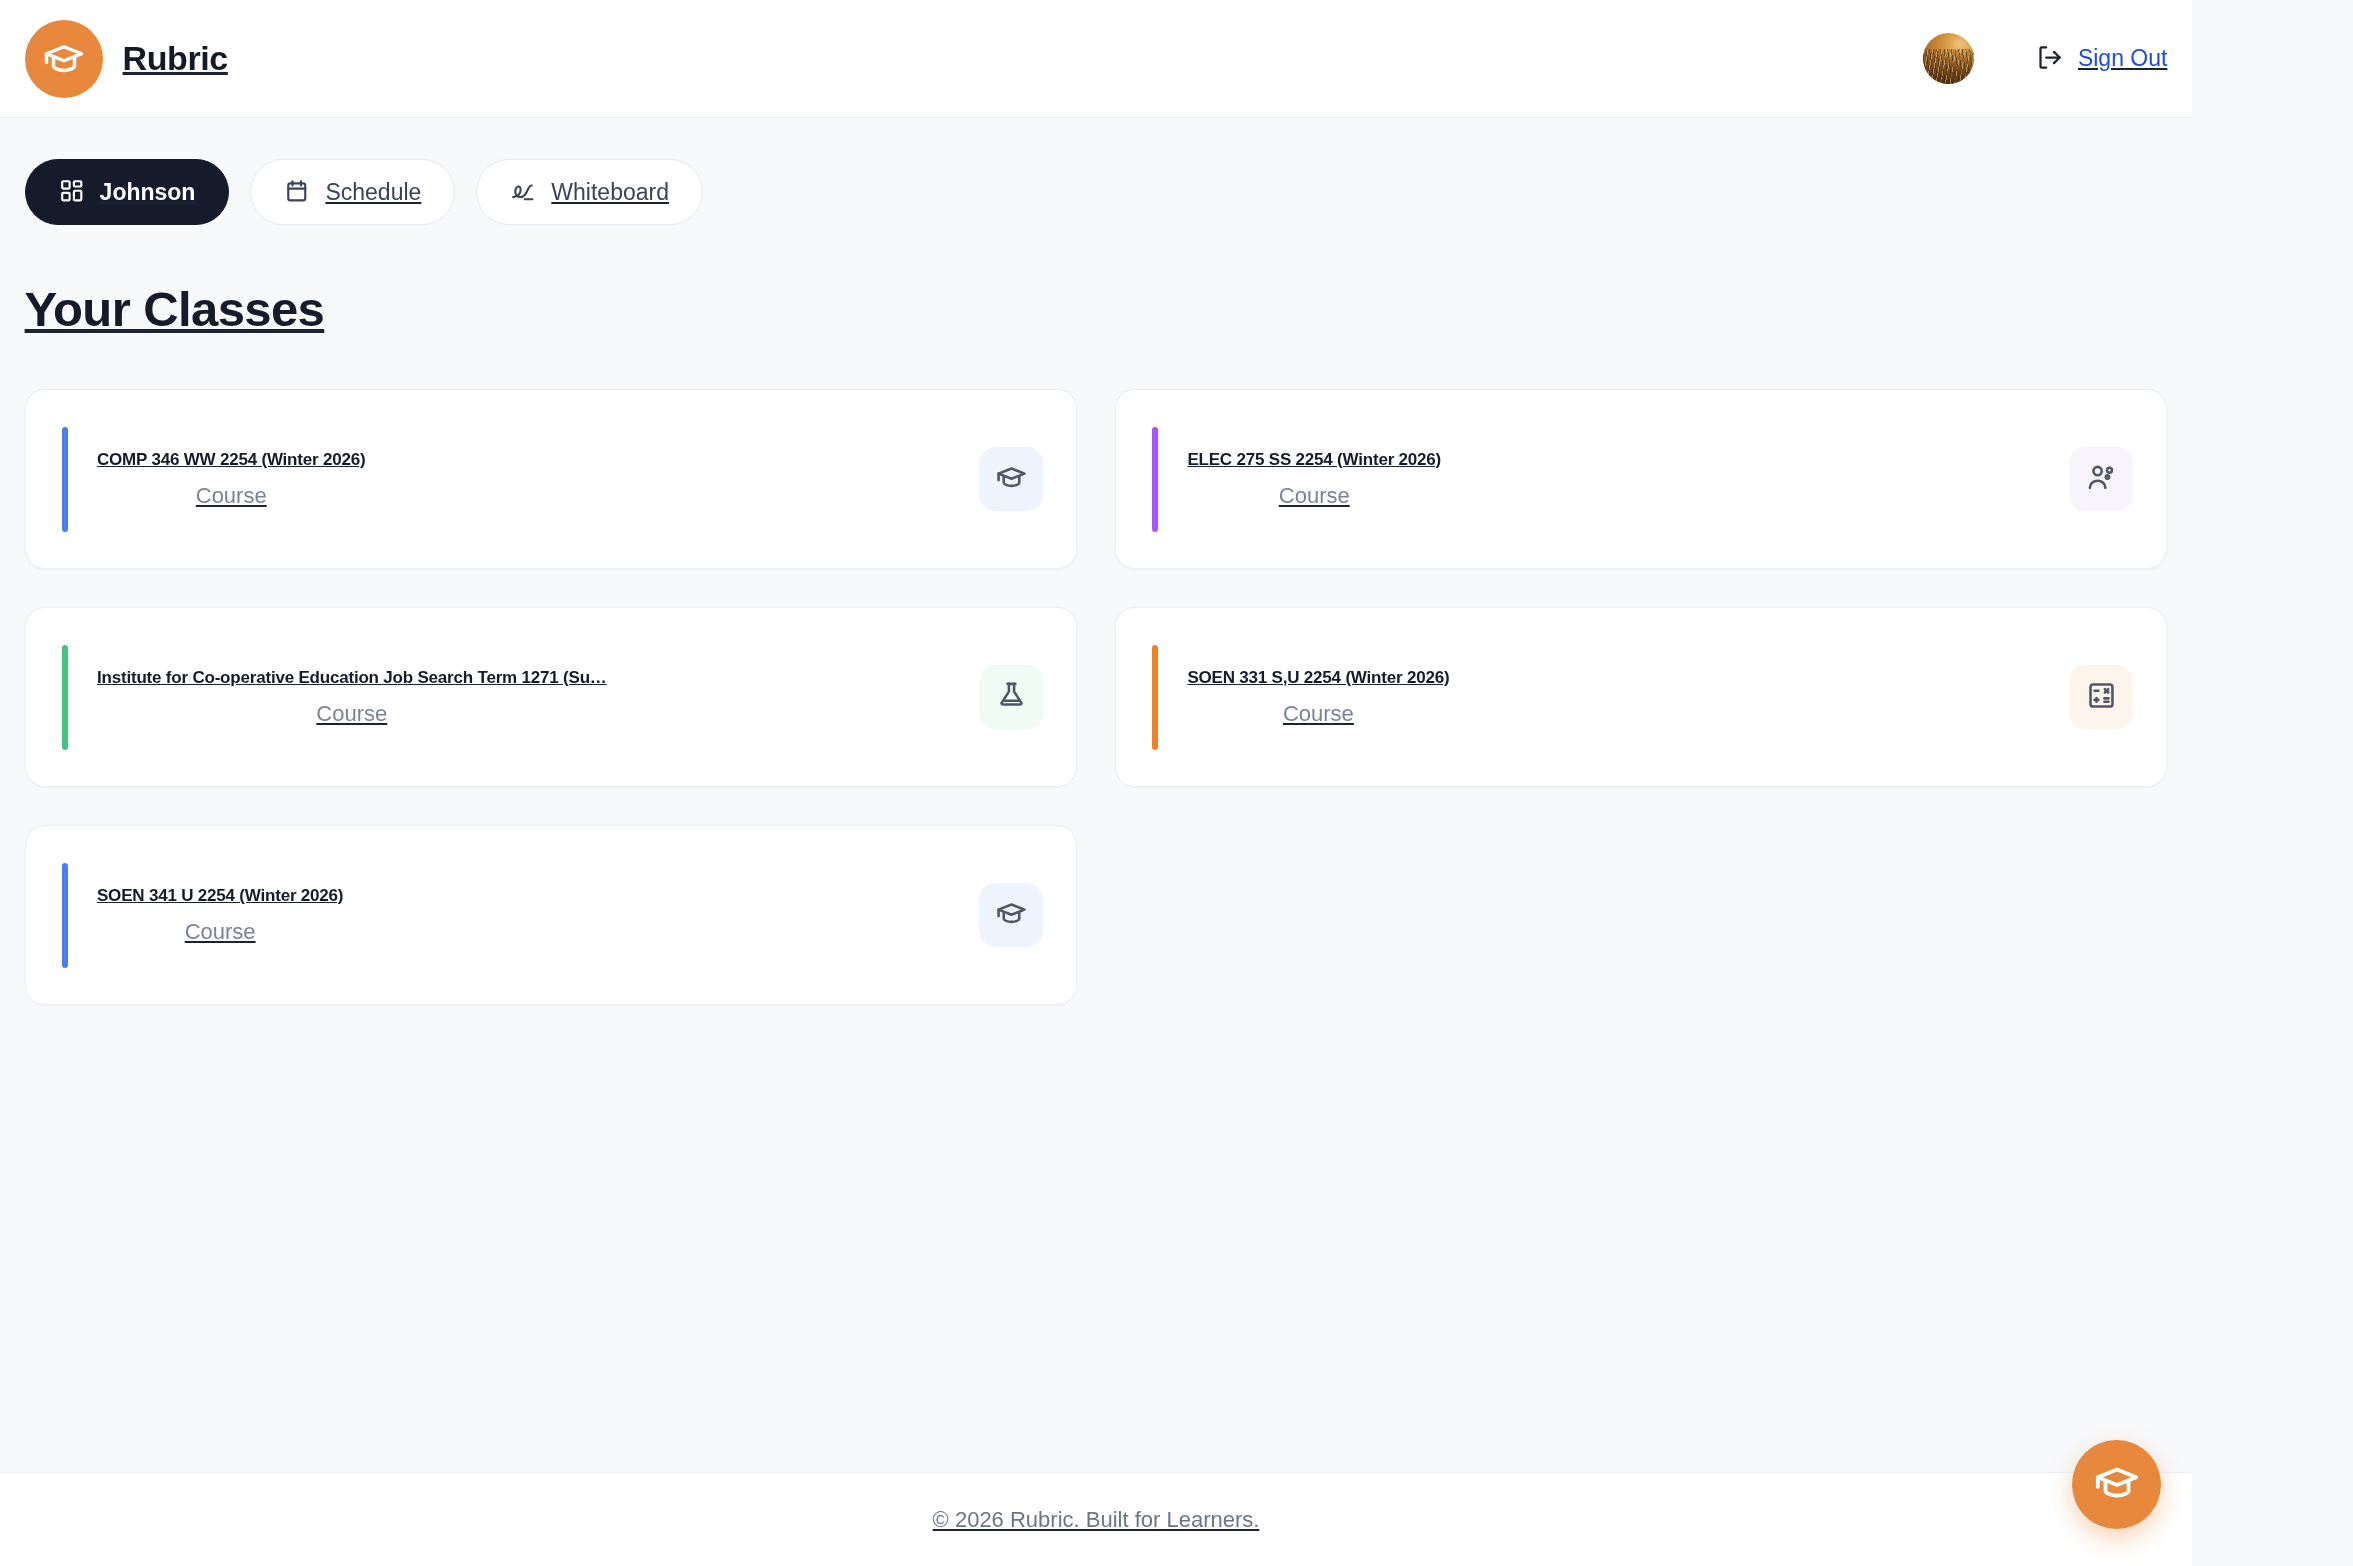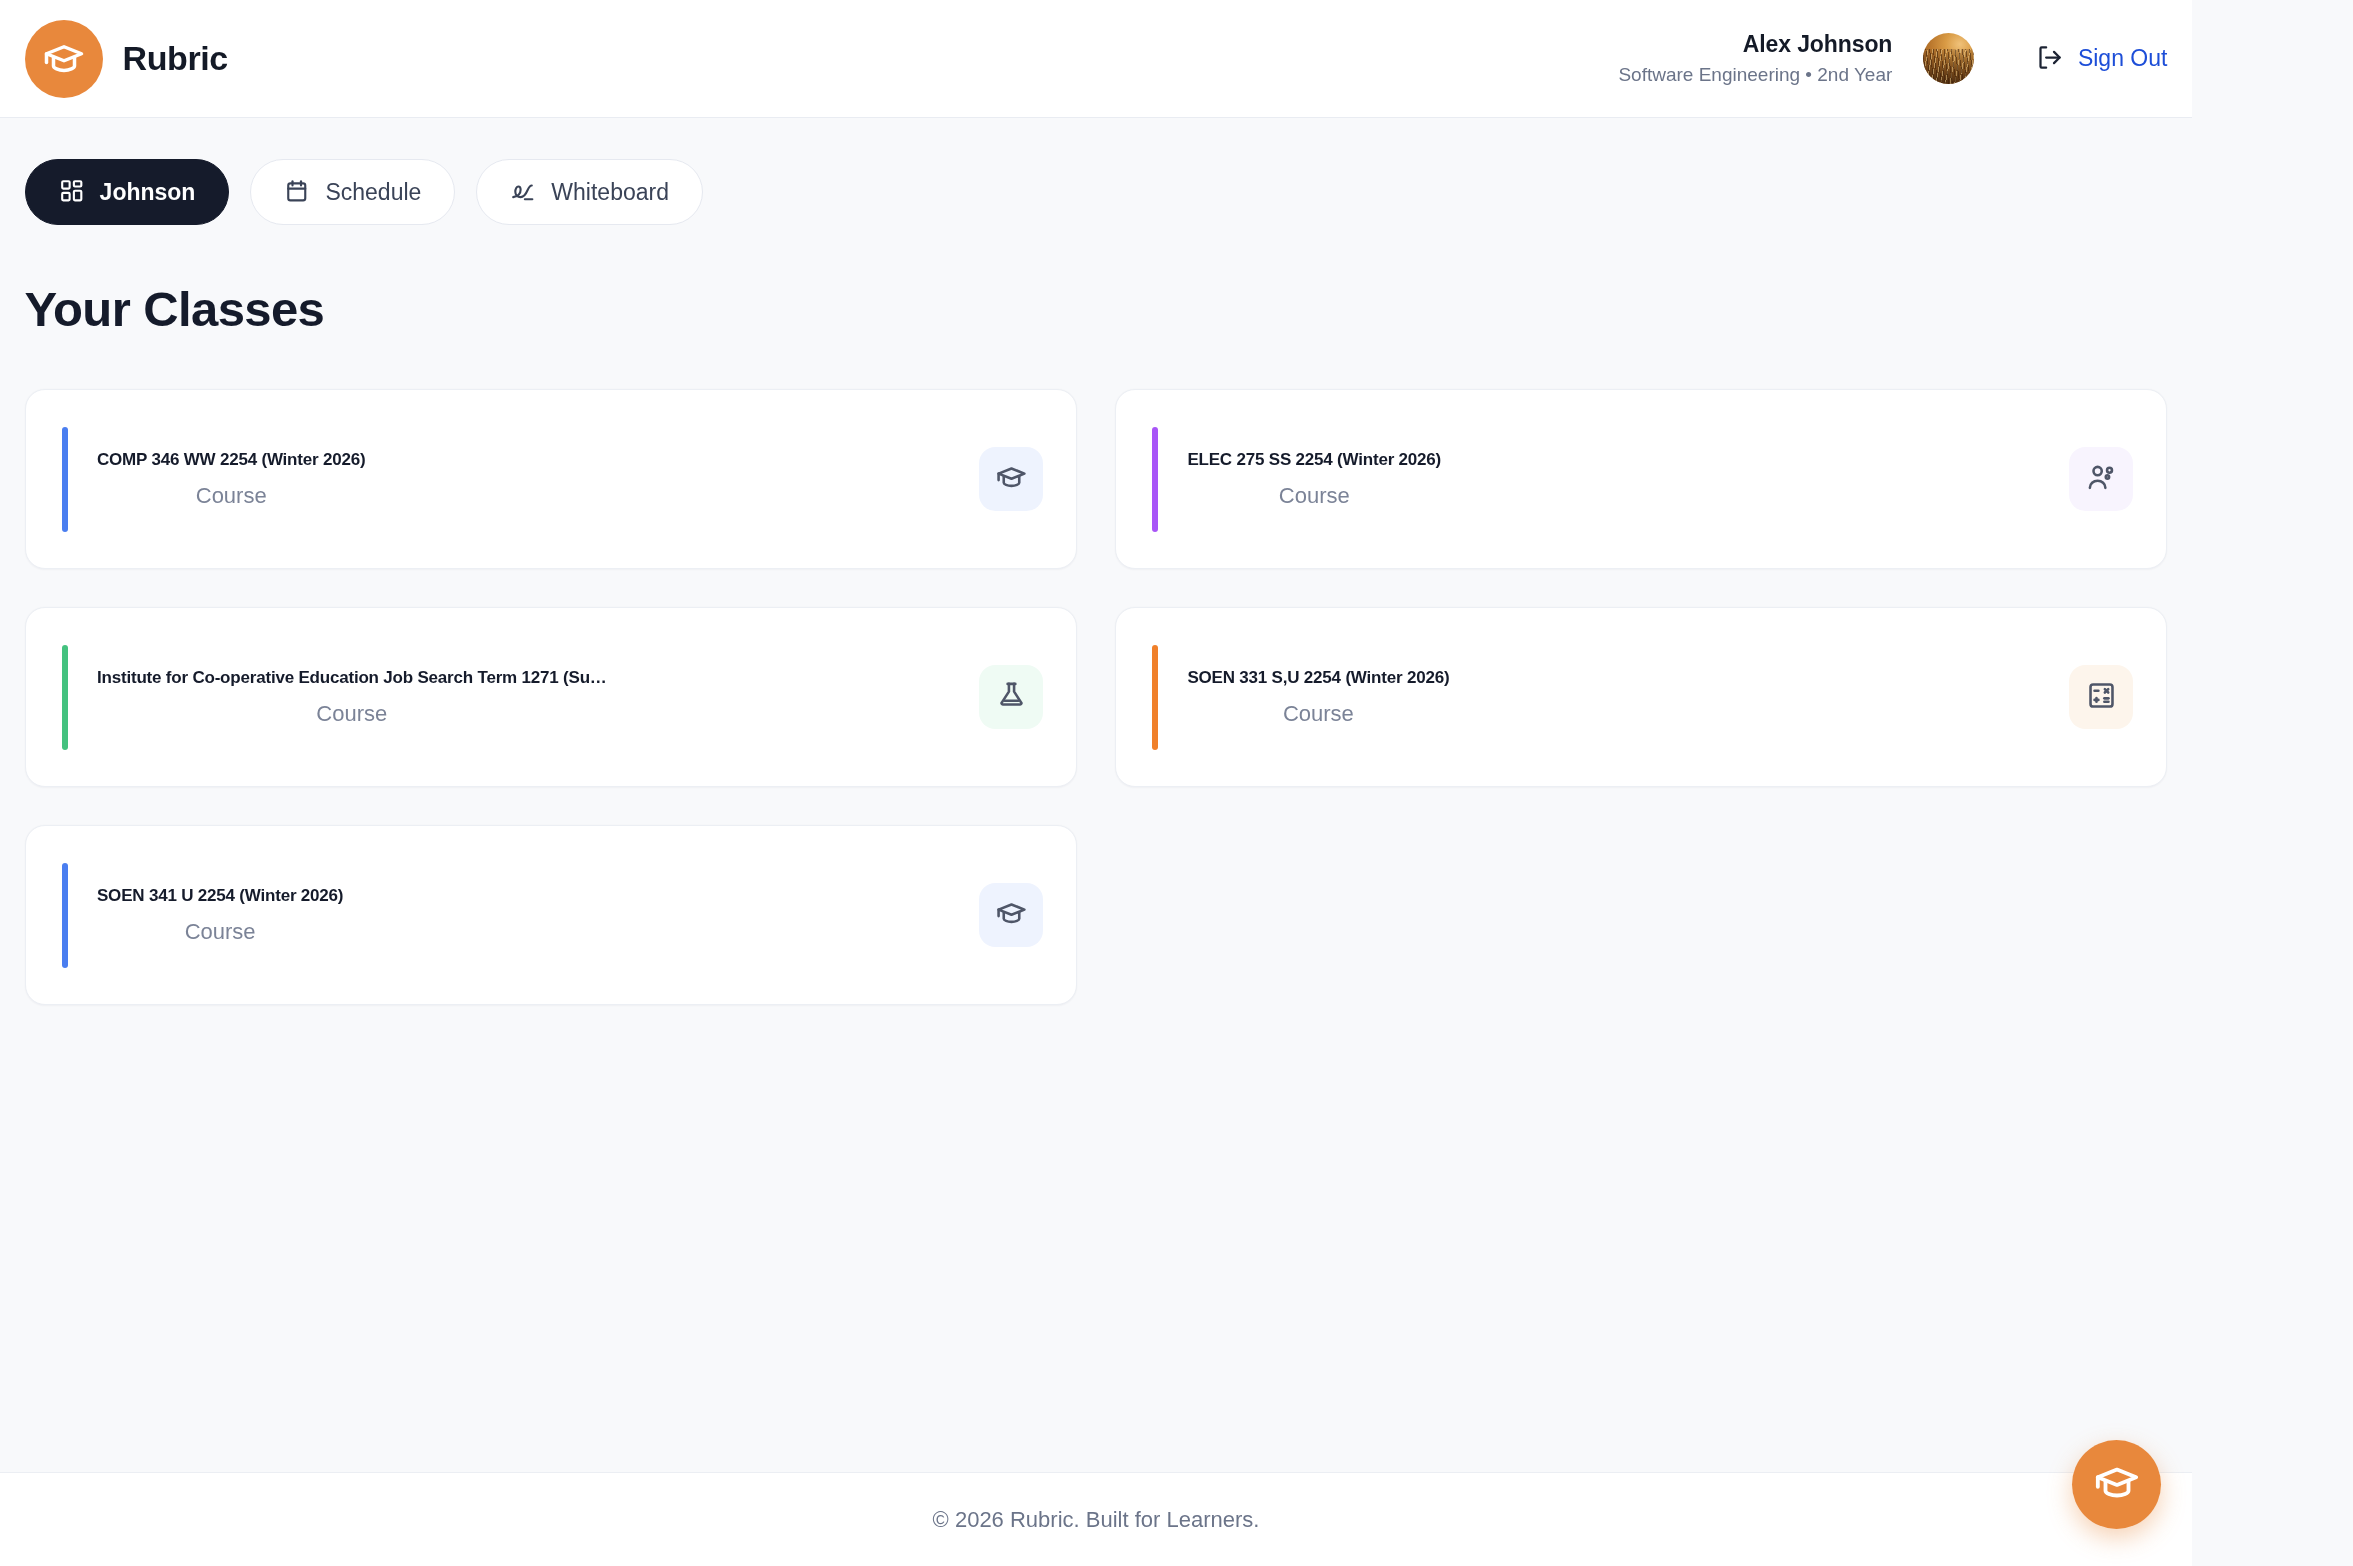--- a/index.html
+++ b/index.html
@@ -23,6 +23,7 @@
     display: flex;
     flex-direction: column;
     position: relative;
+    text-decoration: underline;
   }
 
   

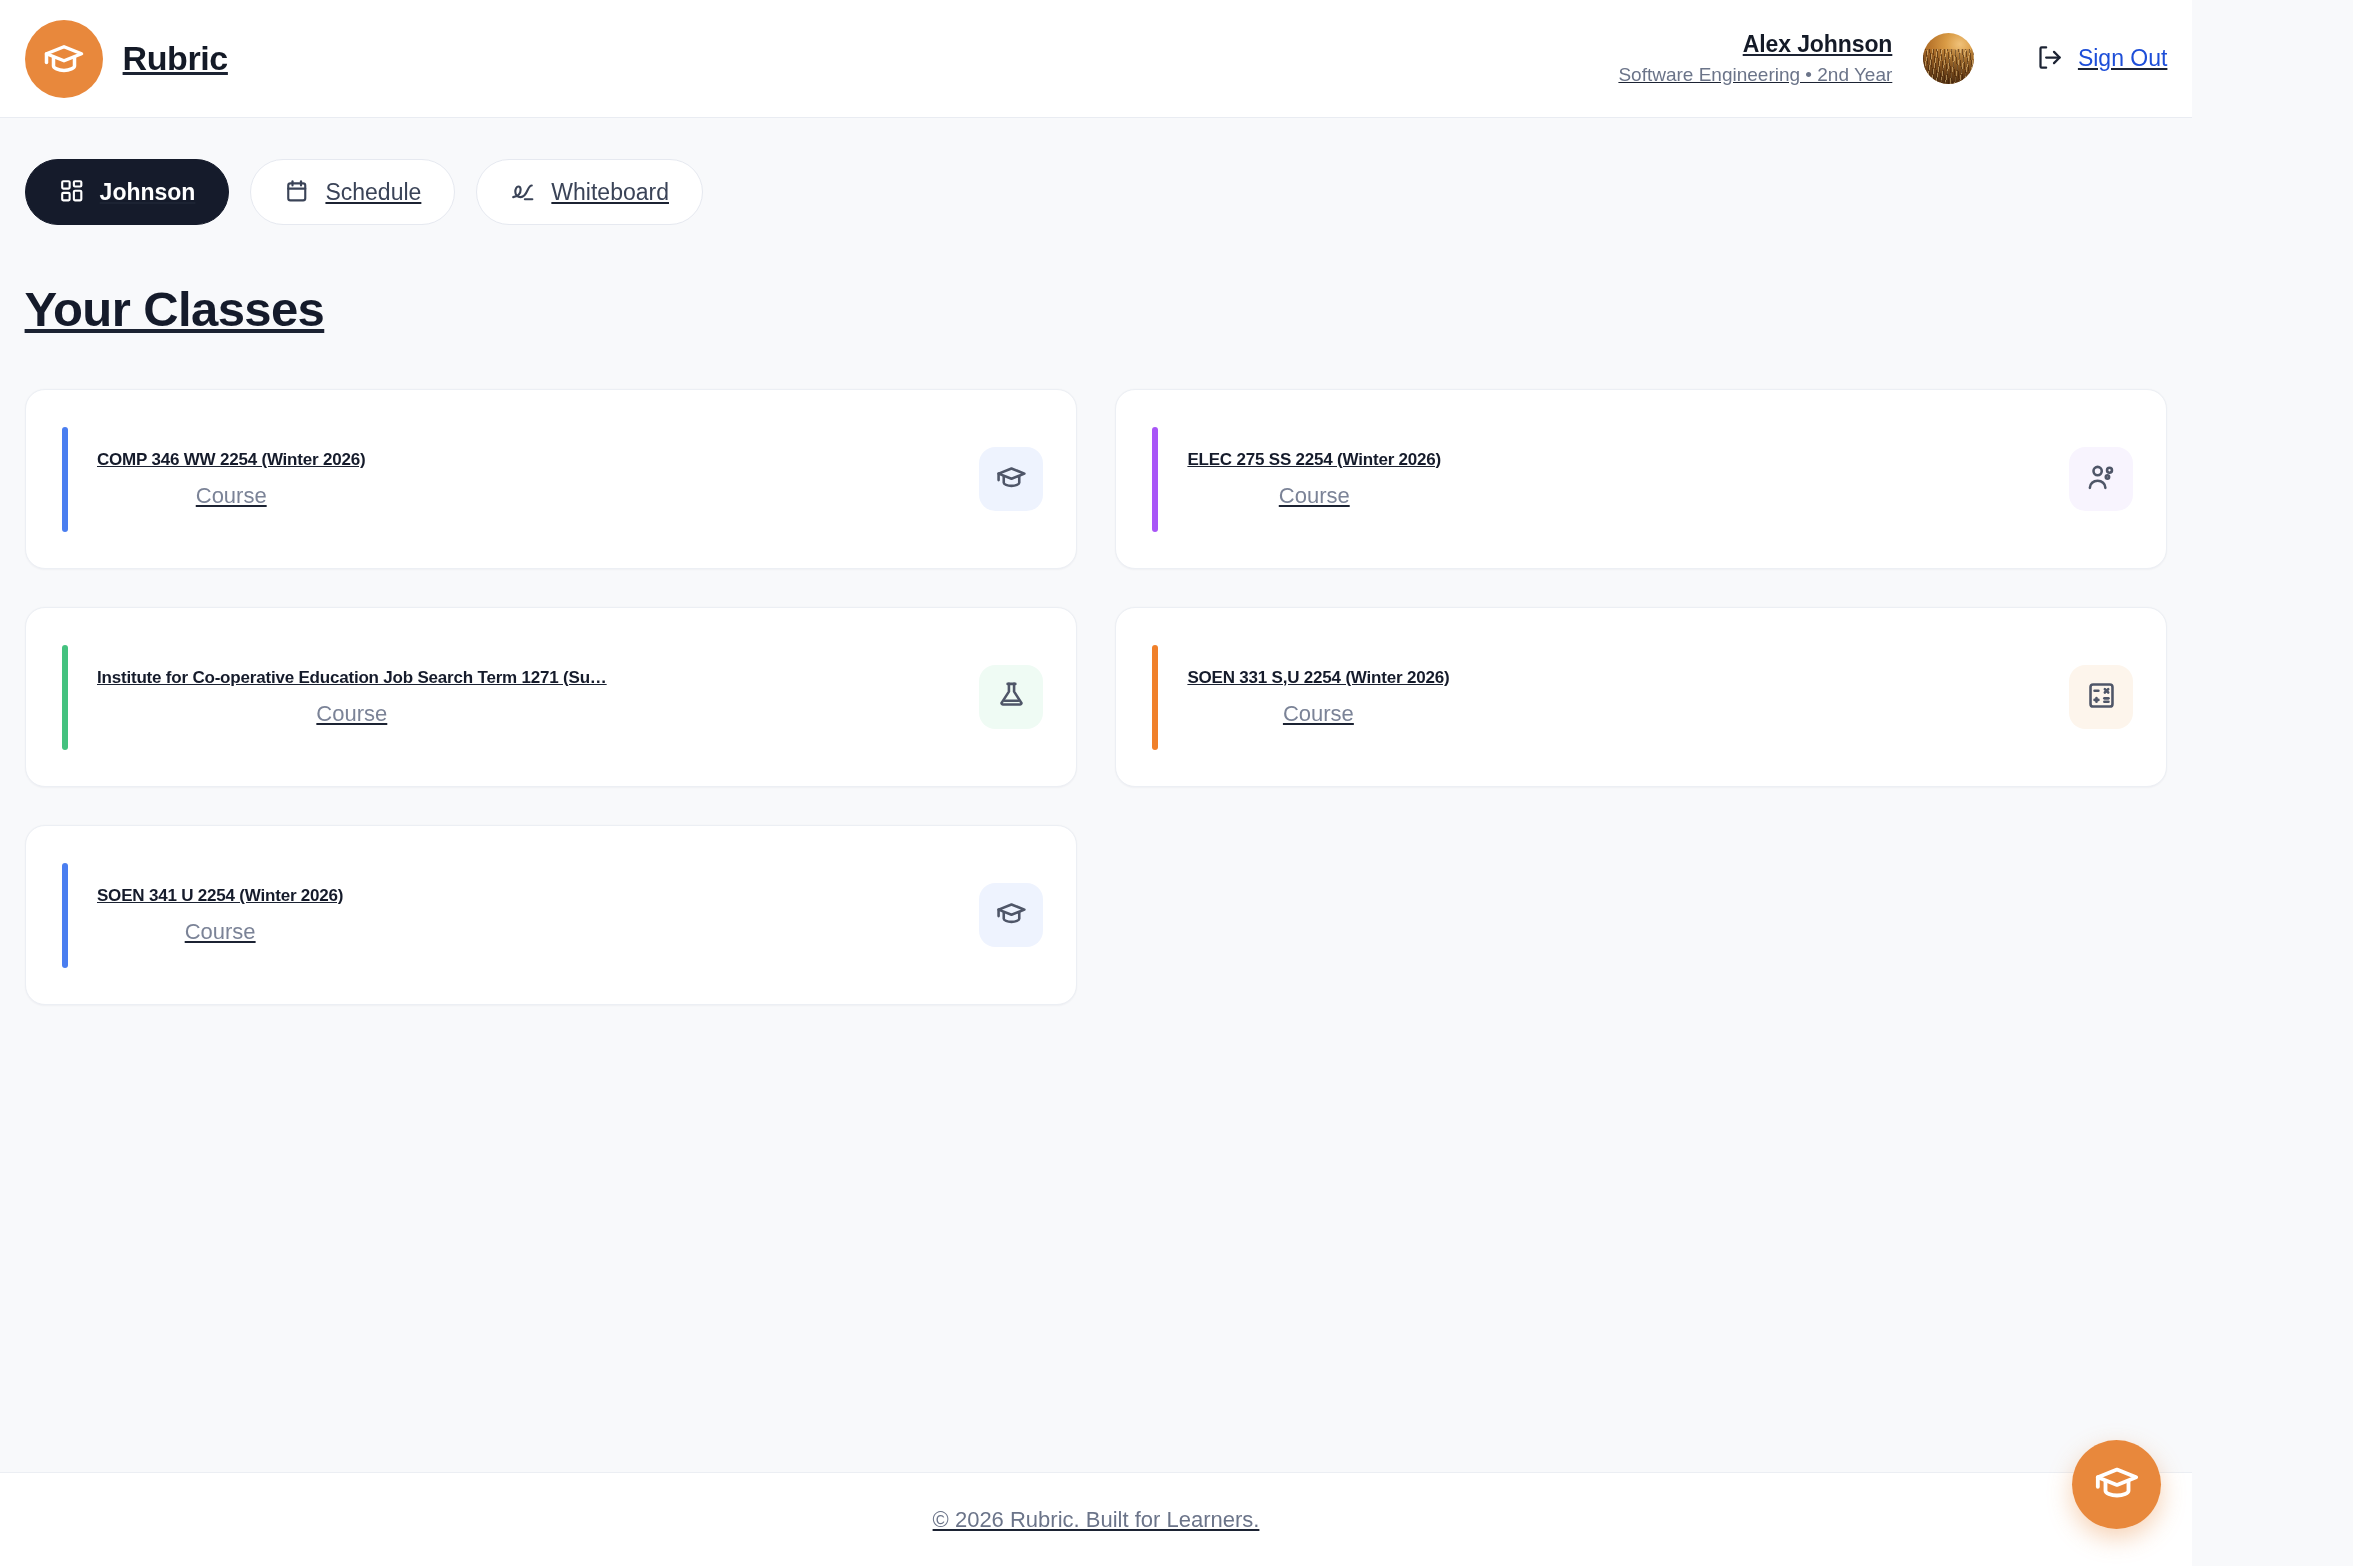--- a/index.html
+++ b/index.html
@@ -300,10 +300,6 @@
     </div>
 
     <div class="header-right">
-      <div class="user-meta">
-        <div class="user-name">Alex Johnson</div>
-        <div class="user-sub">Software Engineering • 2nd Year</div>
-      </div>
 
       <div class="avatar"></div>
 

